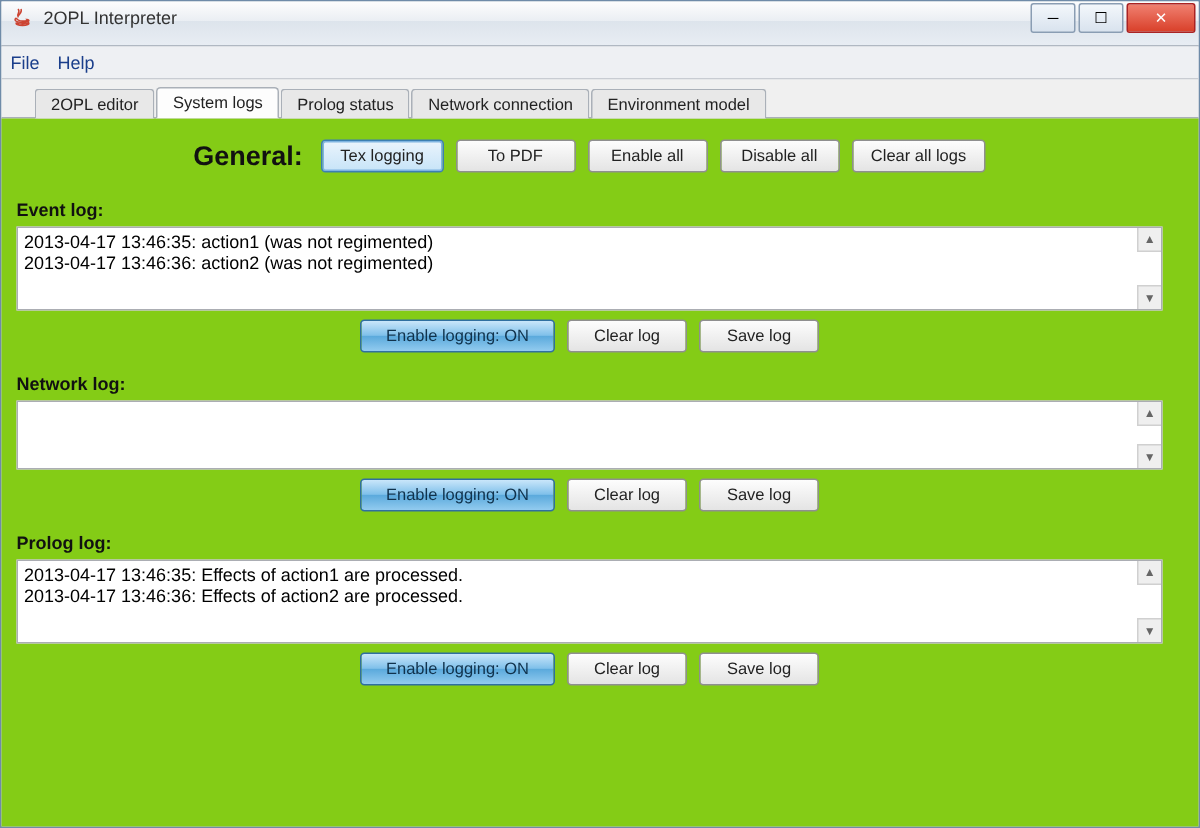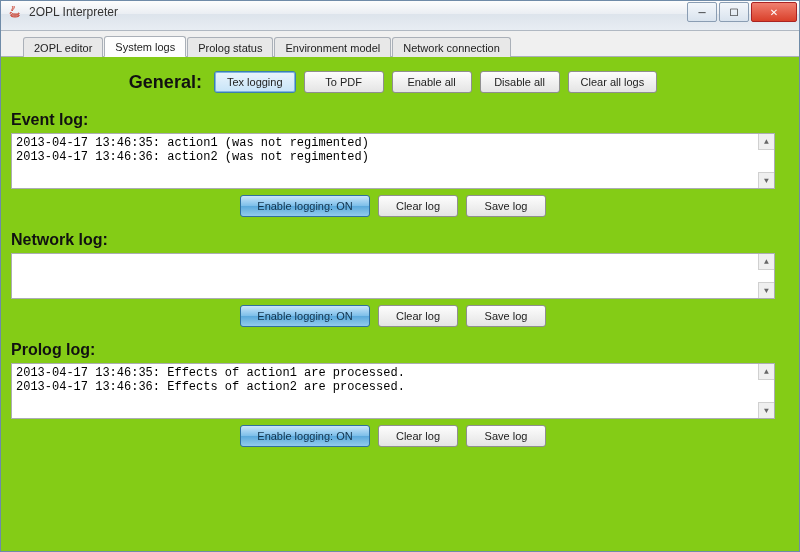--- a/index.html
+++ b/index.html
@@ -179,6 +179,10 @@
     </div>
   </div>
 
+  <div class="menubar">
+    <span>File</span>
+    <span>Help</span>
+  </div>
 
   <div class="tabstrip">
     <div class="tab">2OPL editor</div>

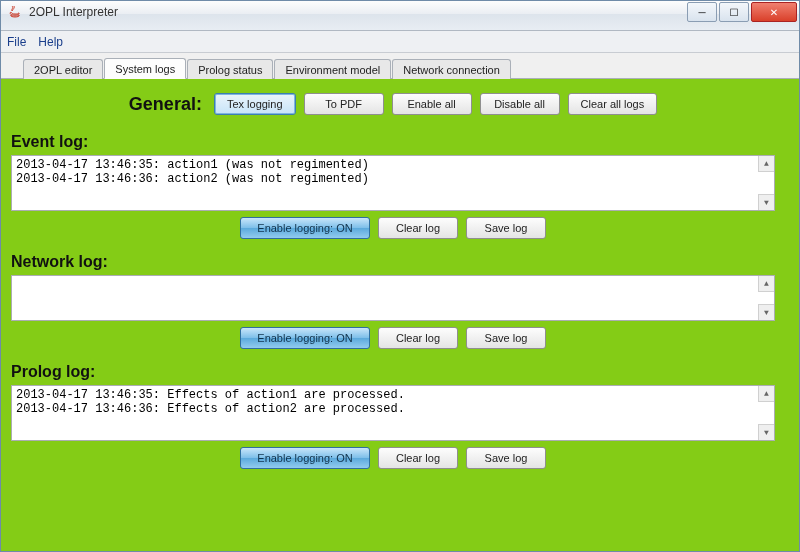--- a/index.html
+++ b/index.html
@@ -188,8 +188,8 @@
     <div class="tab">2OPL editor</div>
     <div class="tab active">System logs</div>
     <div class="tab">Prolog status</div>
+    <div class="tab">Network connection</div>
     <div class="tab">Environment model</div>
-    <div class="tab">Network connection</div>
   </div>
 
   <div class="content">

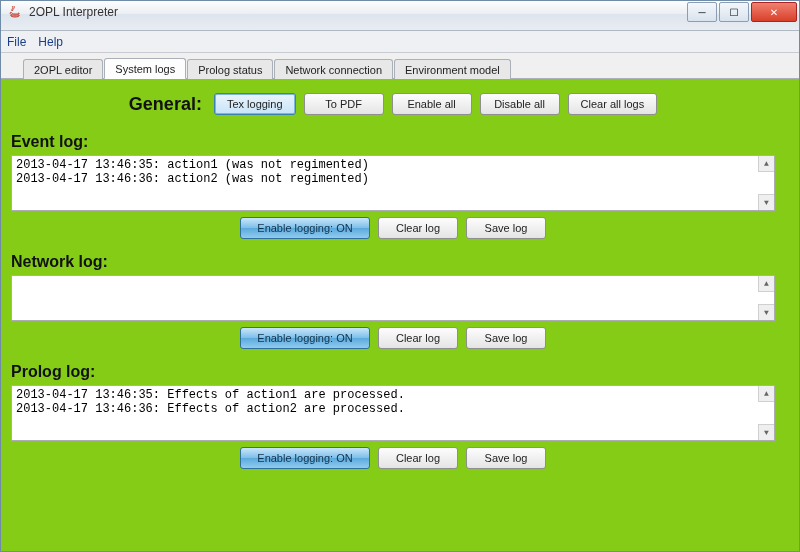--- a/index.html
+++ b/index.html
@@ -132,7 +132,7 @@
   }
   .section-title {
     font-weight: bold;
-    font-size: 16px;
+    font-size: 12px;
     color: #111;
     margin: 4px 0 4px 0;
   }

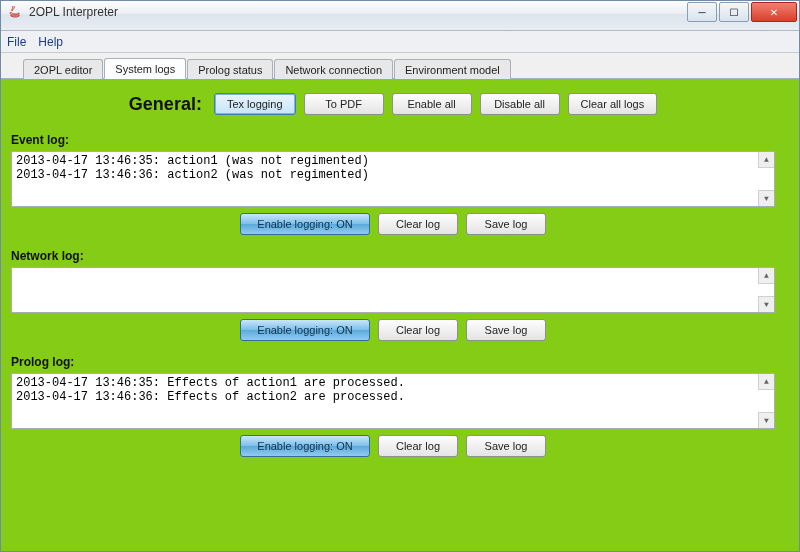--- a/index.html
+++ b/index.html
@@ -140,7 +140,7 @@
     background: #fff;
     border: 1px solid #abadb3;
     height: 56px;
-    font-family: Liberation Mono, monospace;
+    font-family: Liberation Sans, sans-serif;
     font-size: 12px;
     padding: 2px 4px;
     white-space: pre;

